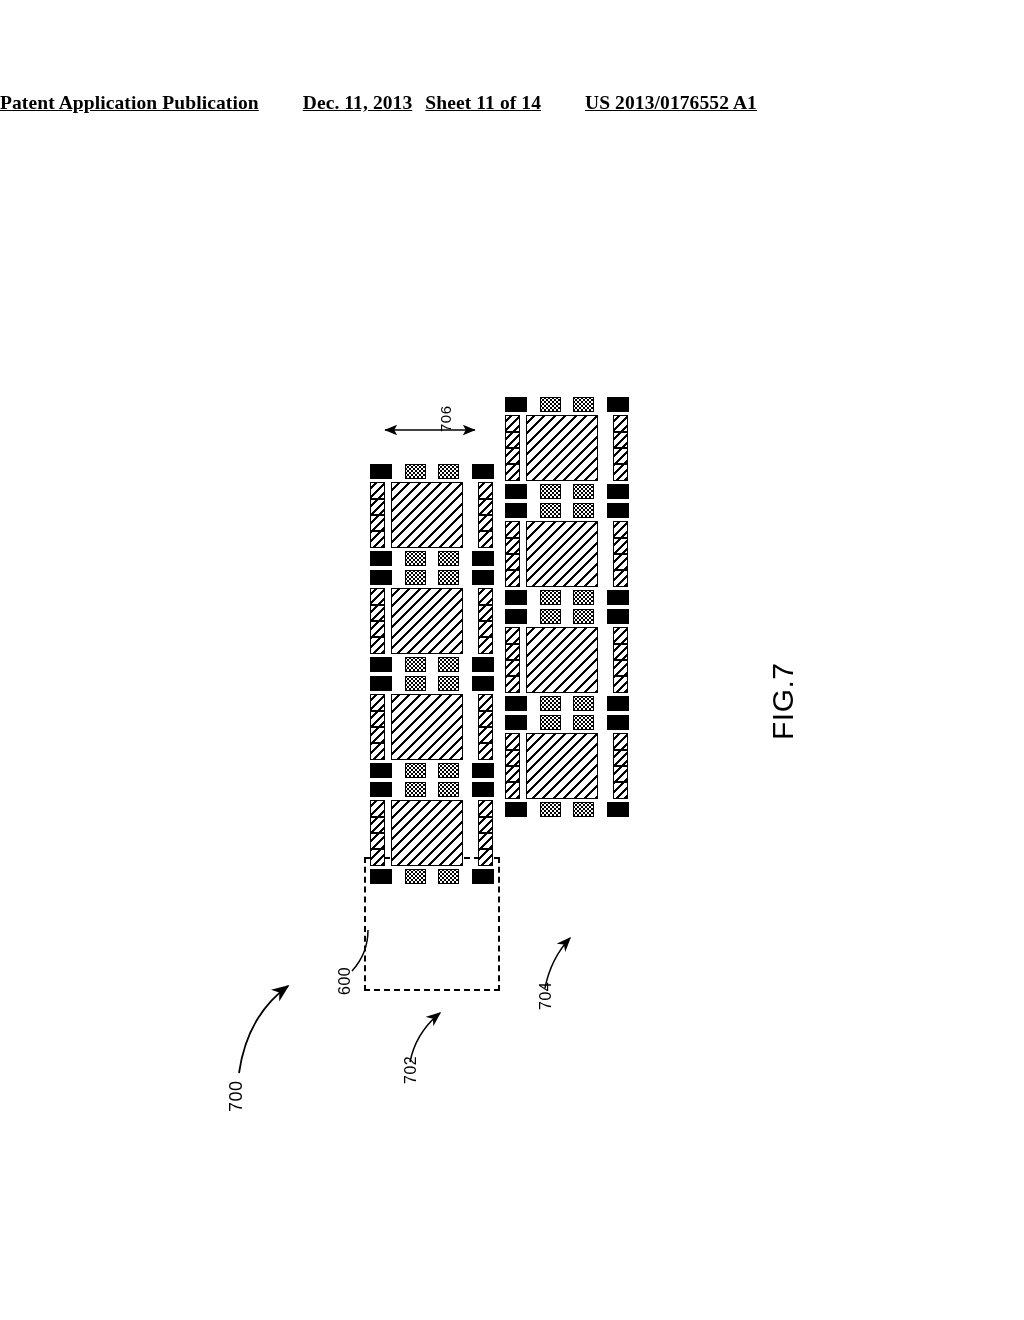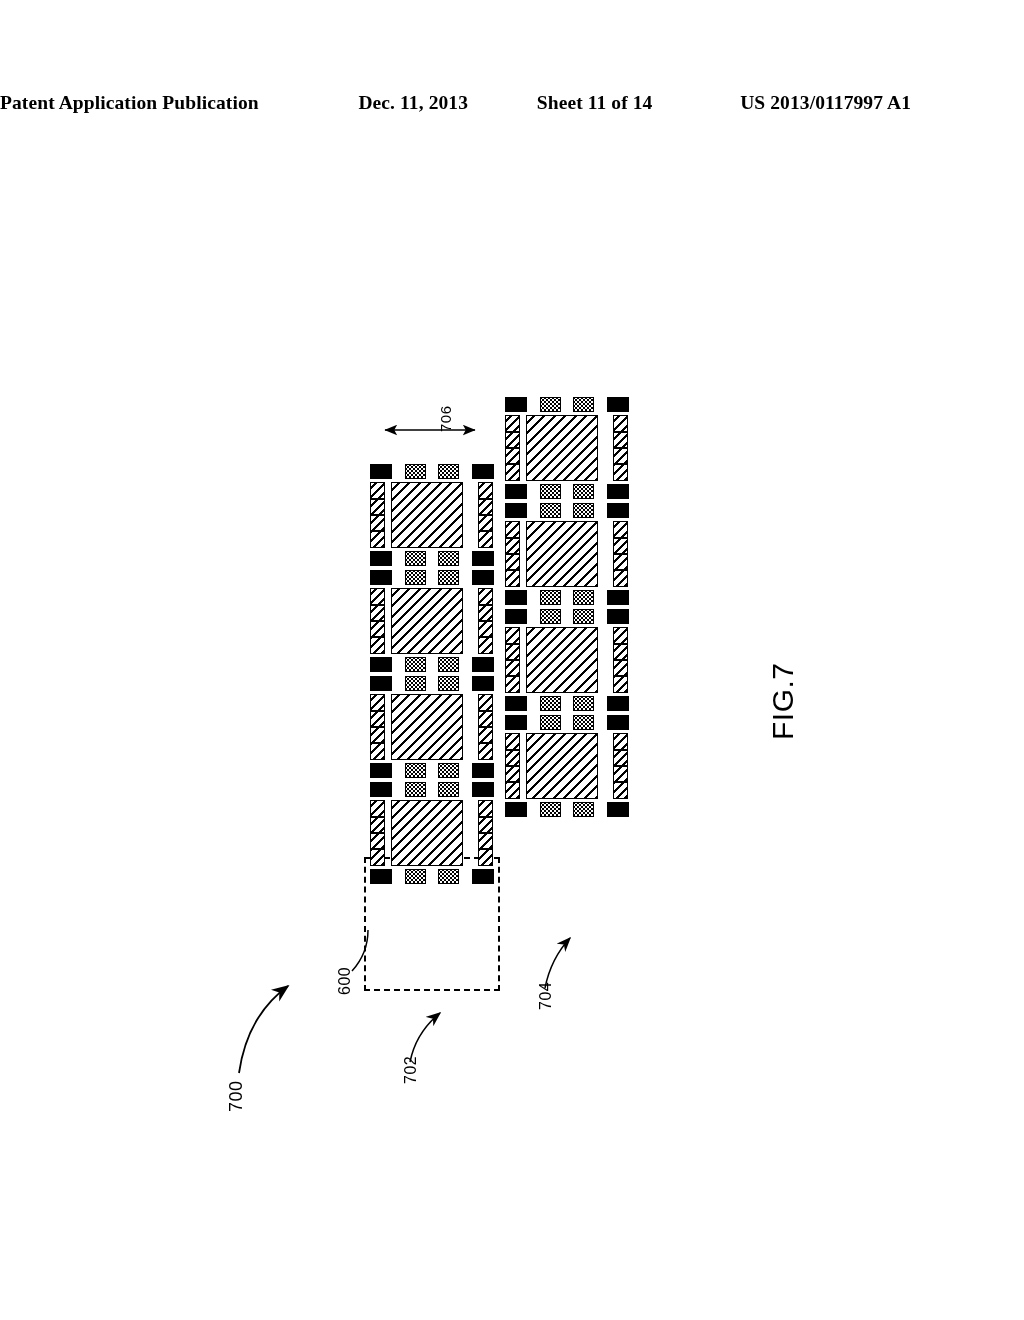--- a/index.html
+++ b/index.html
@@ -25,12 +25,13 @@
     height: 34px;
     display: flex;
     align-items: center;
-    justify-content: space-between;
+    justify-content: flex-start;
     font-family: "Liberation Serif", serif;
     font-weight: bold;
     font-size: 19.5px;
     letter-spacing: 0.1px;
     white-space: nowrap;
+    text-decoration: underline;
   }
   #patent-header .hdr-pub   { margin-right: 44px; }
   #patent-header .hdr-date  { margin-right: 13px; }

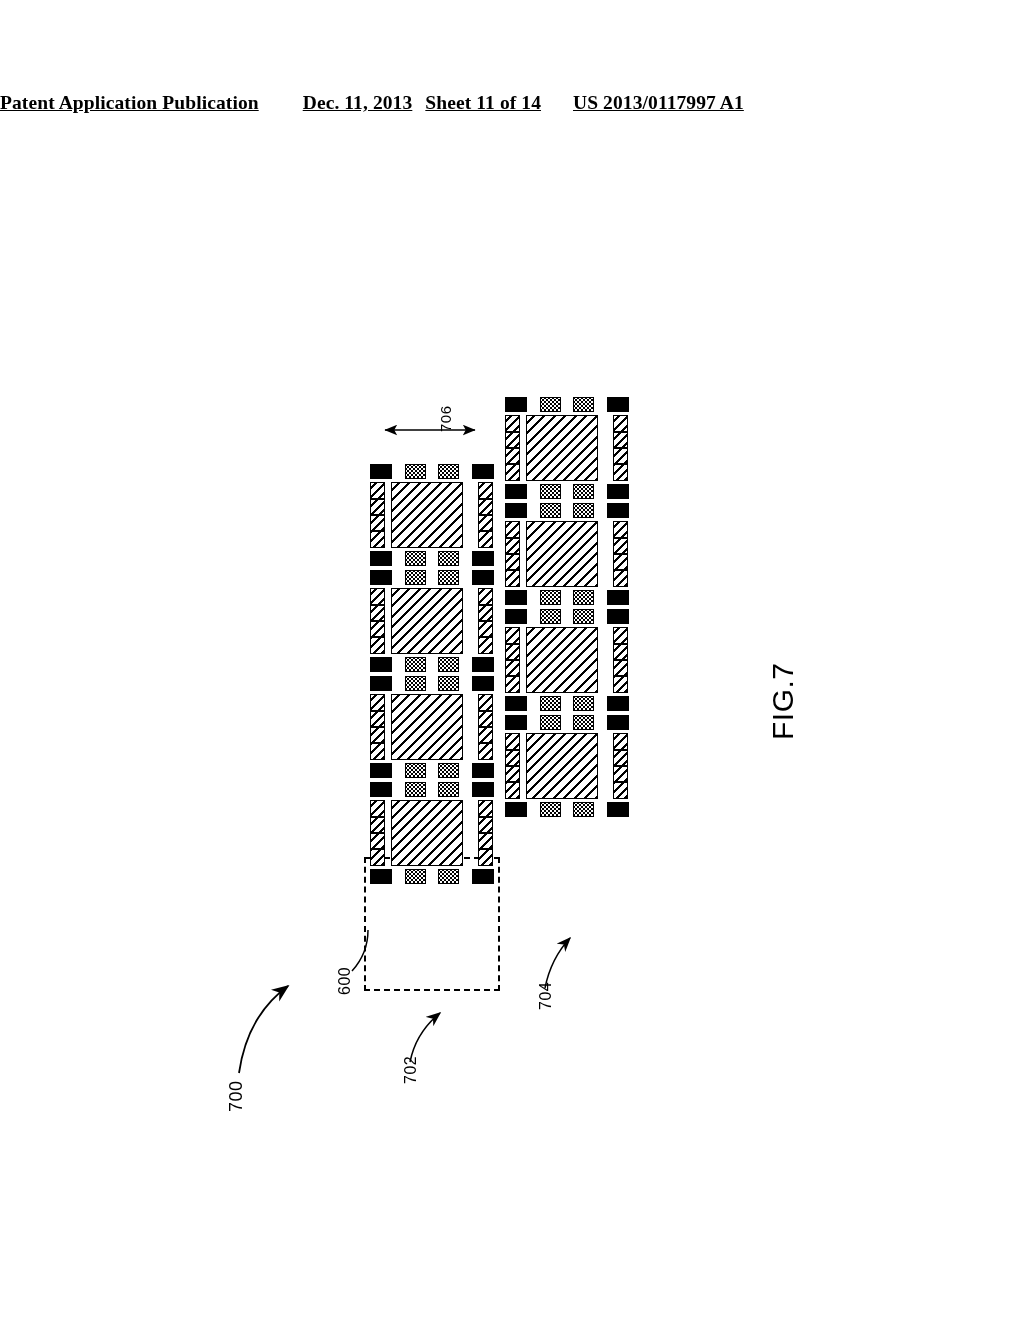--- a/index.html
+++ b/index.html
@@ -35,7 +35,7 @@
   }
   #patent-header .hdr-pub   { margin-right: 44px; }
   #patent-header .hdr-date  { margin-right: 13px; }
-  #patent-header .hdr-sheet { margin-right: 32px; }
+  #patent-header .hdr-sheet { margin-right: 44px; }
 
   
   #figure-stage {

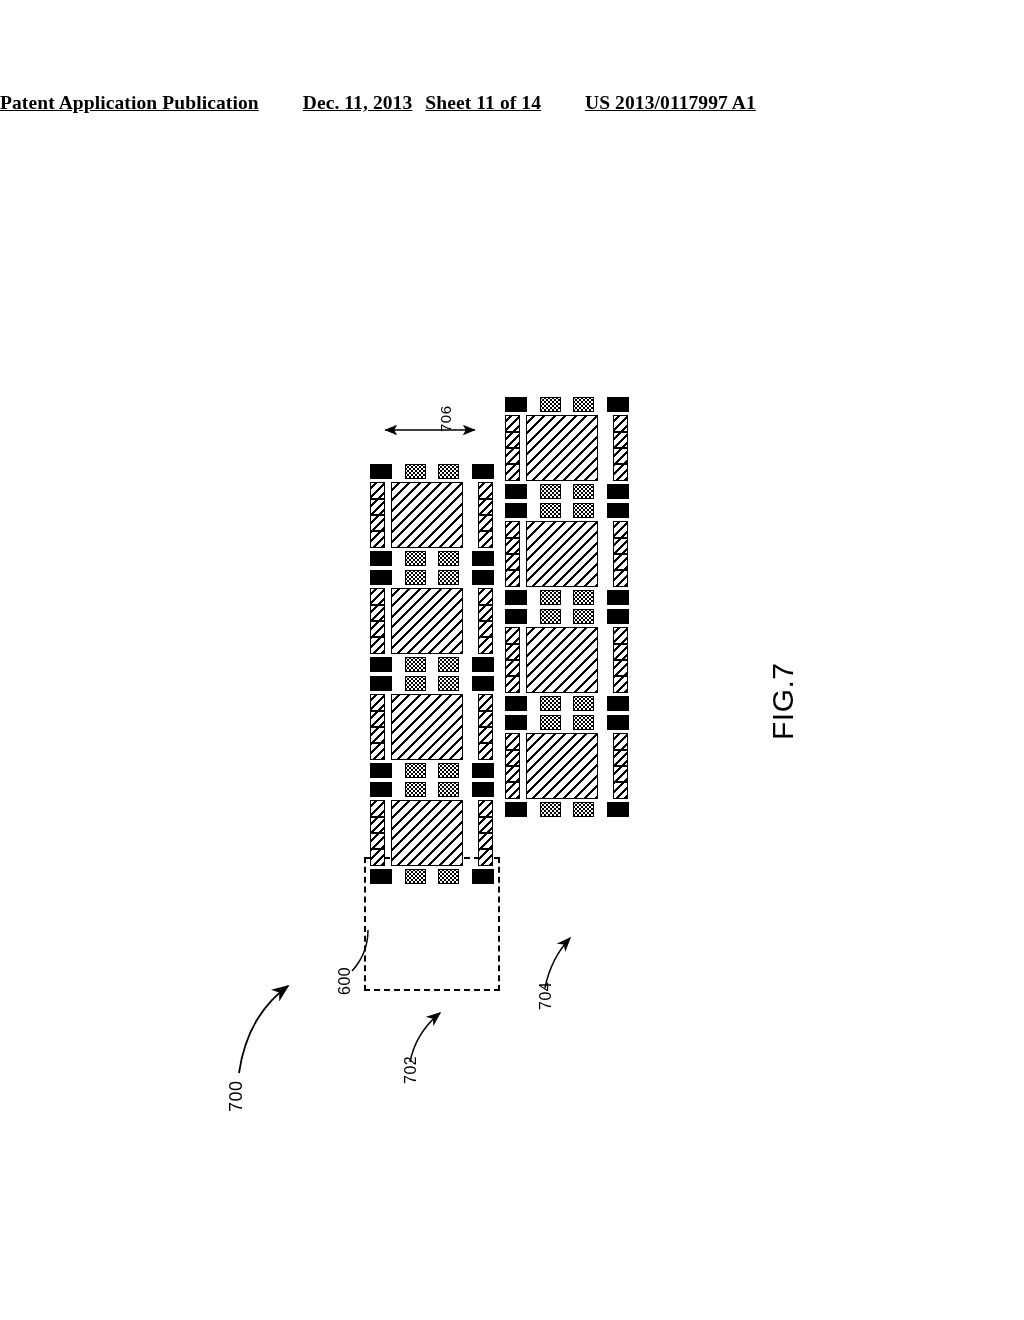--- a/index.html
+++ b/index.html
@@ -195,7 +195,7 @@
   <span class="hdr-pub">Patent Application Publication</span>
   <span class="hdr-date">Dec. 11, 2013</span>
   <span class="hdr-sheet">Sheet 11 of 14</span>
-  <span class="hdr-num">US 2013/0117997 A1</span>
+  <span class="hdr-num">US 2013/0176552 A1</span>
 </div>
 
 <div id="figure-stage">

